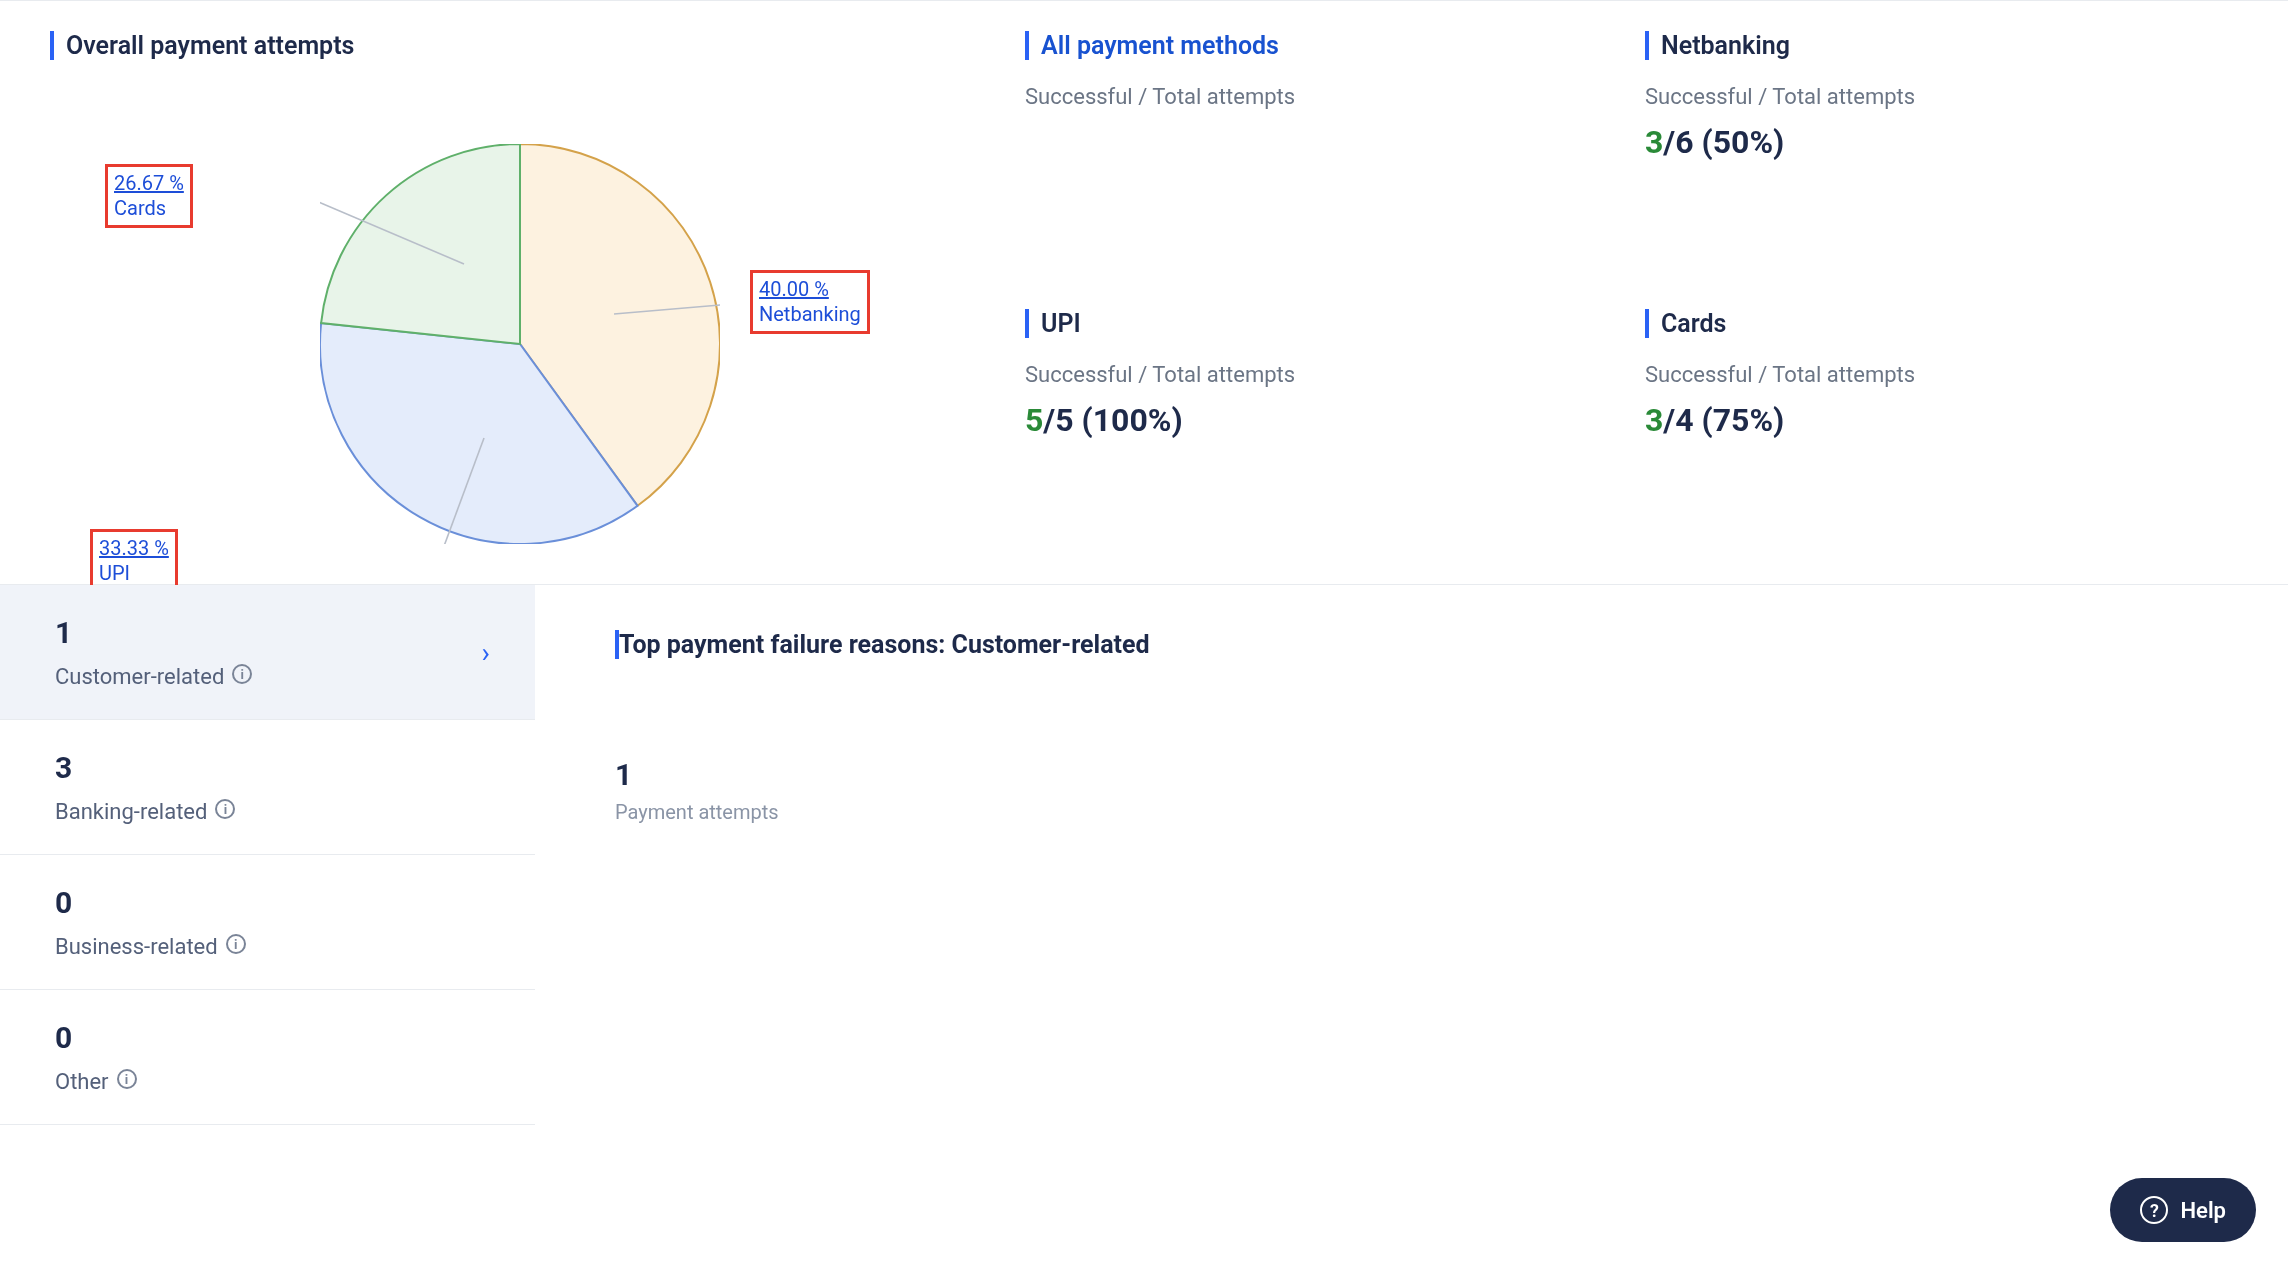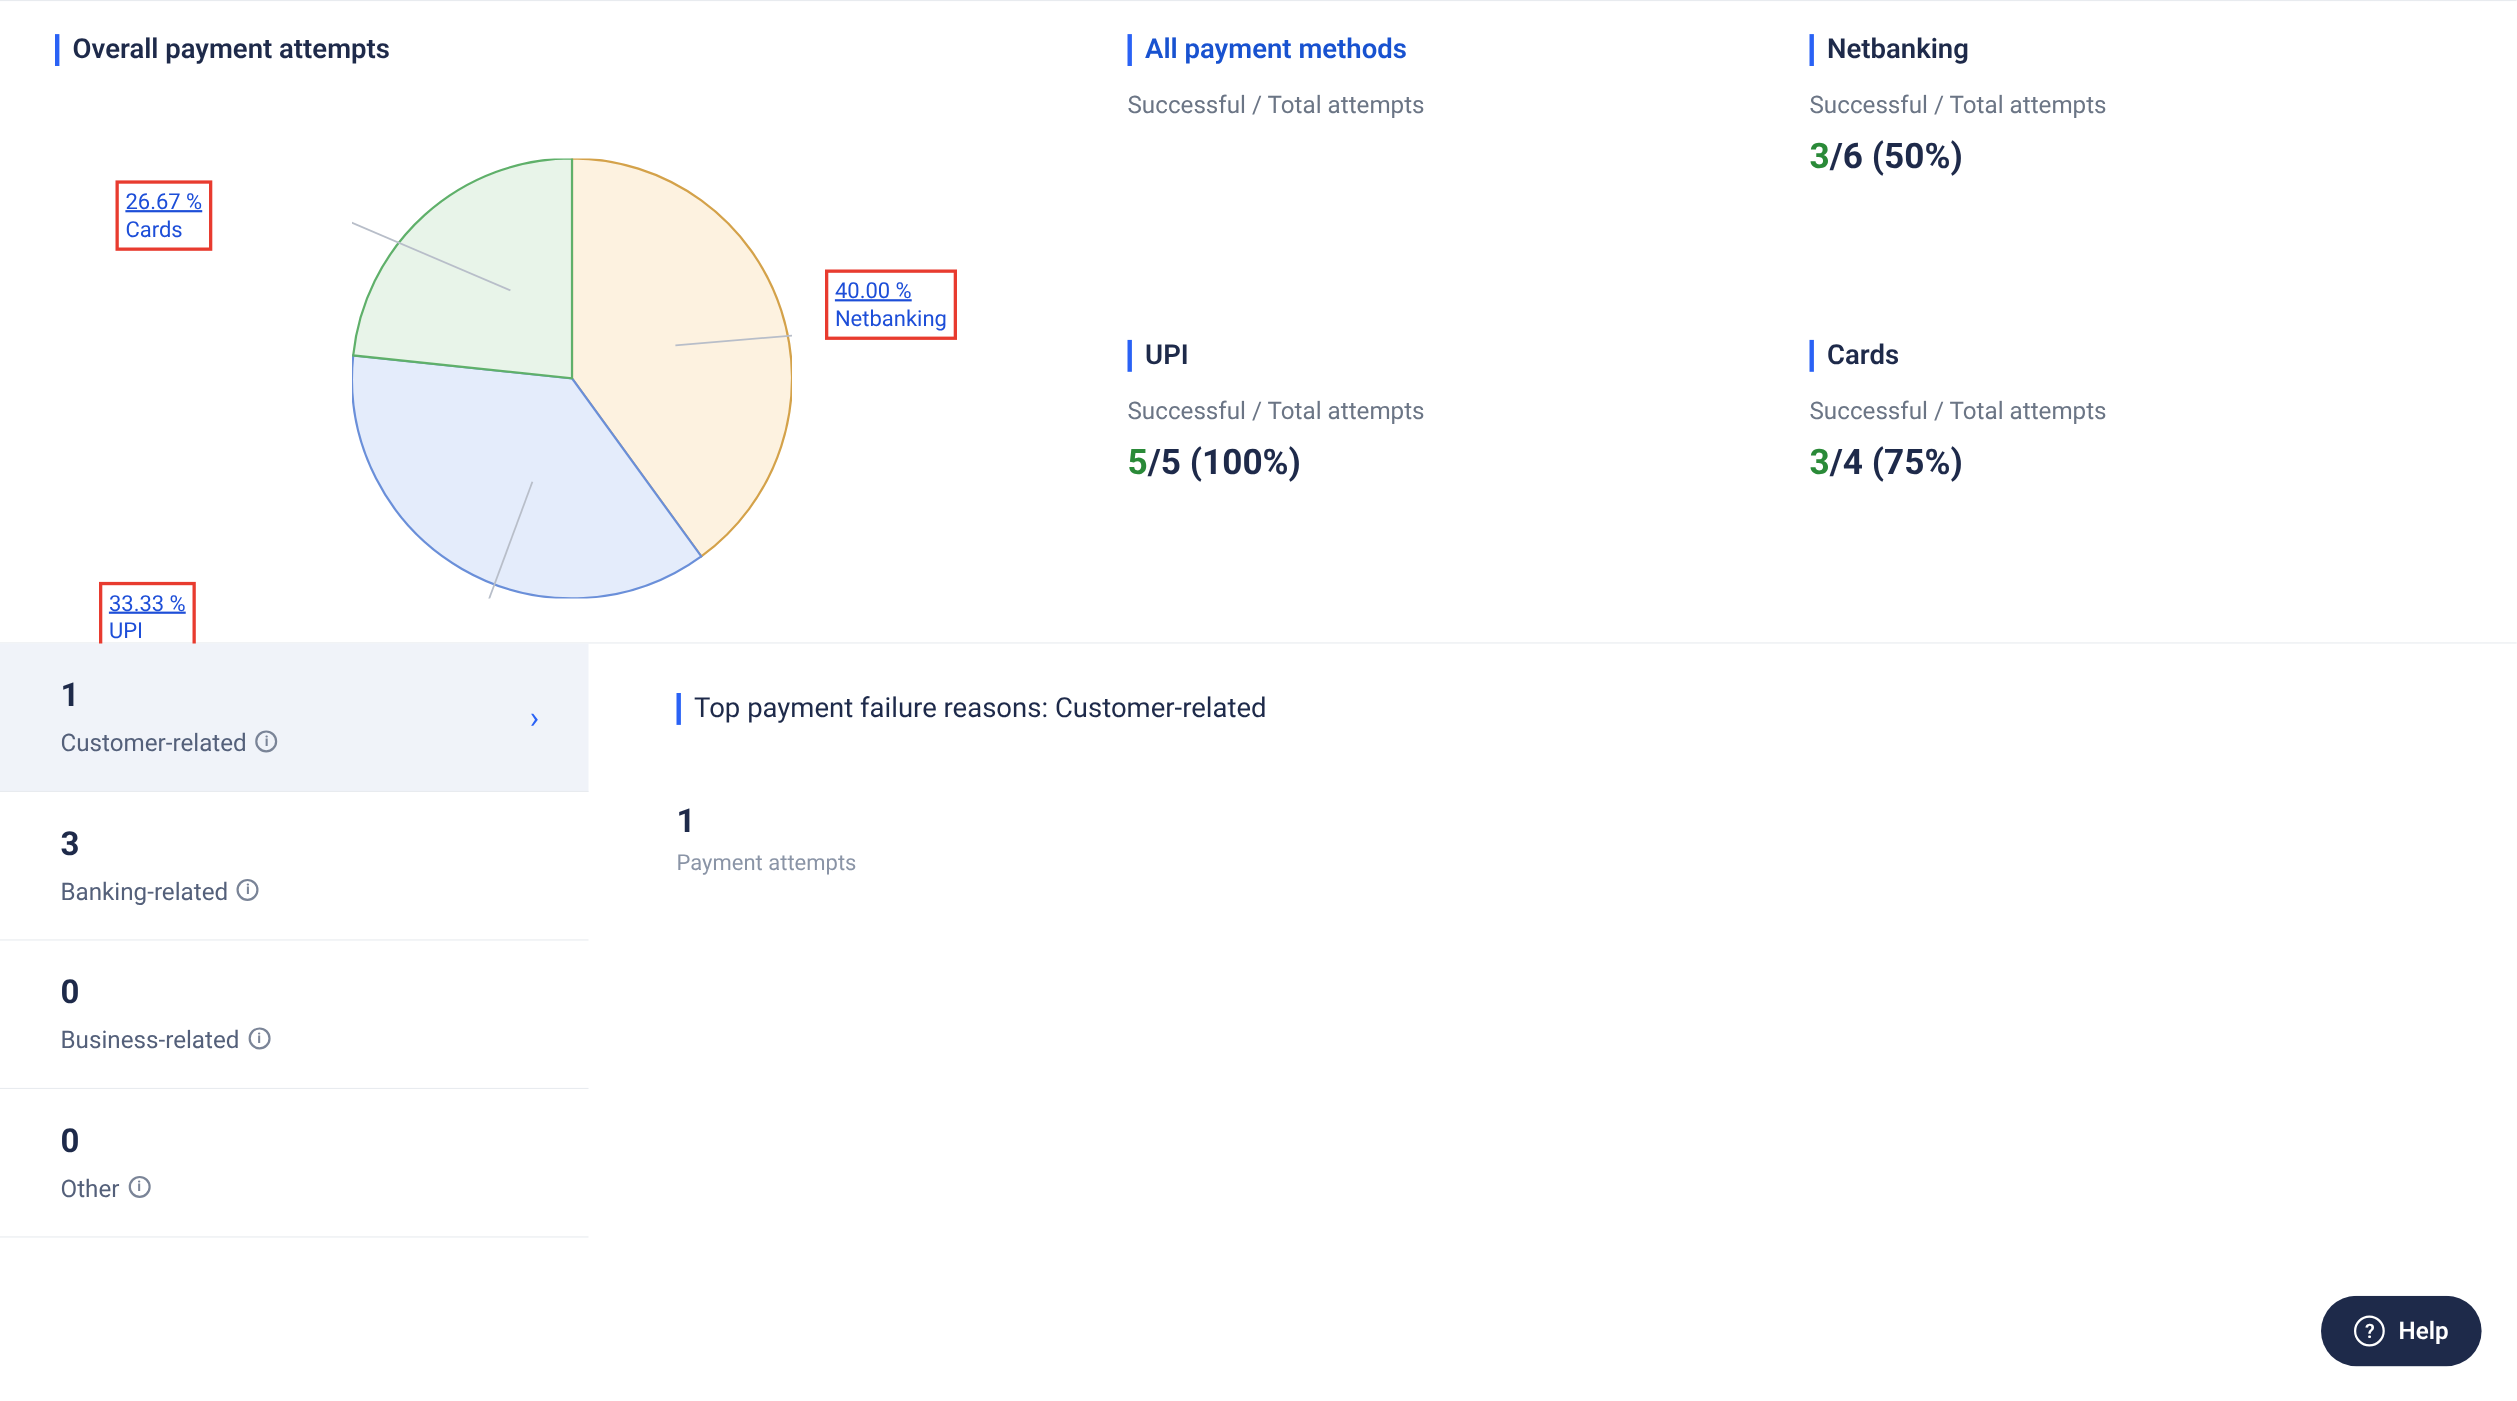--- a/index.html
+++ b/index.html
@@ -70,7 +70,7 @@
         <div>UPI</div>
       </div>
 
-      <div class="pie-label red-box" style="left:700px;top:161px">
+      <div class="pie-label red-box" style="left:700px;top:186px">
         <div class="pct">40.00 %</div>
         <div>Netbanking</div>
       </div>

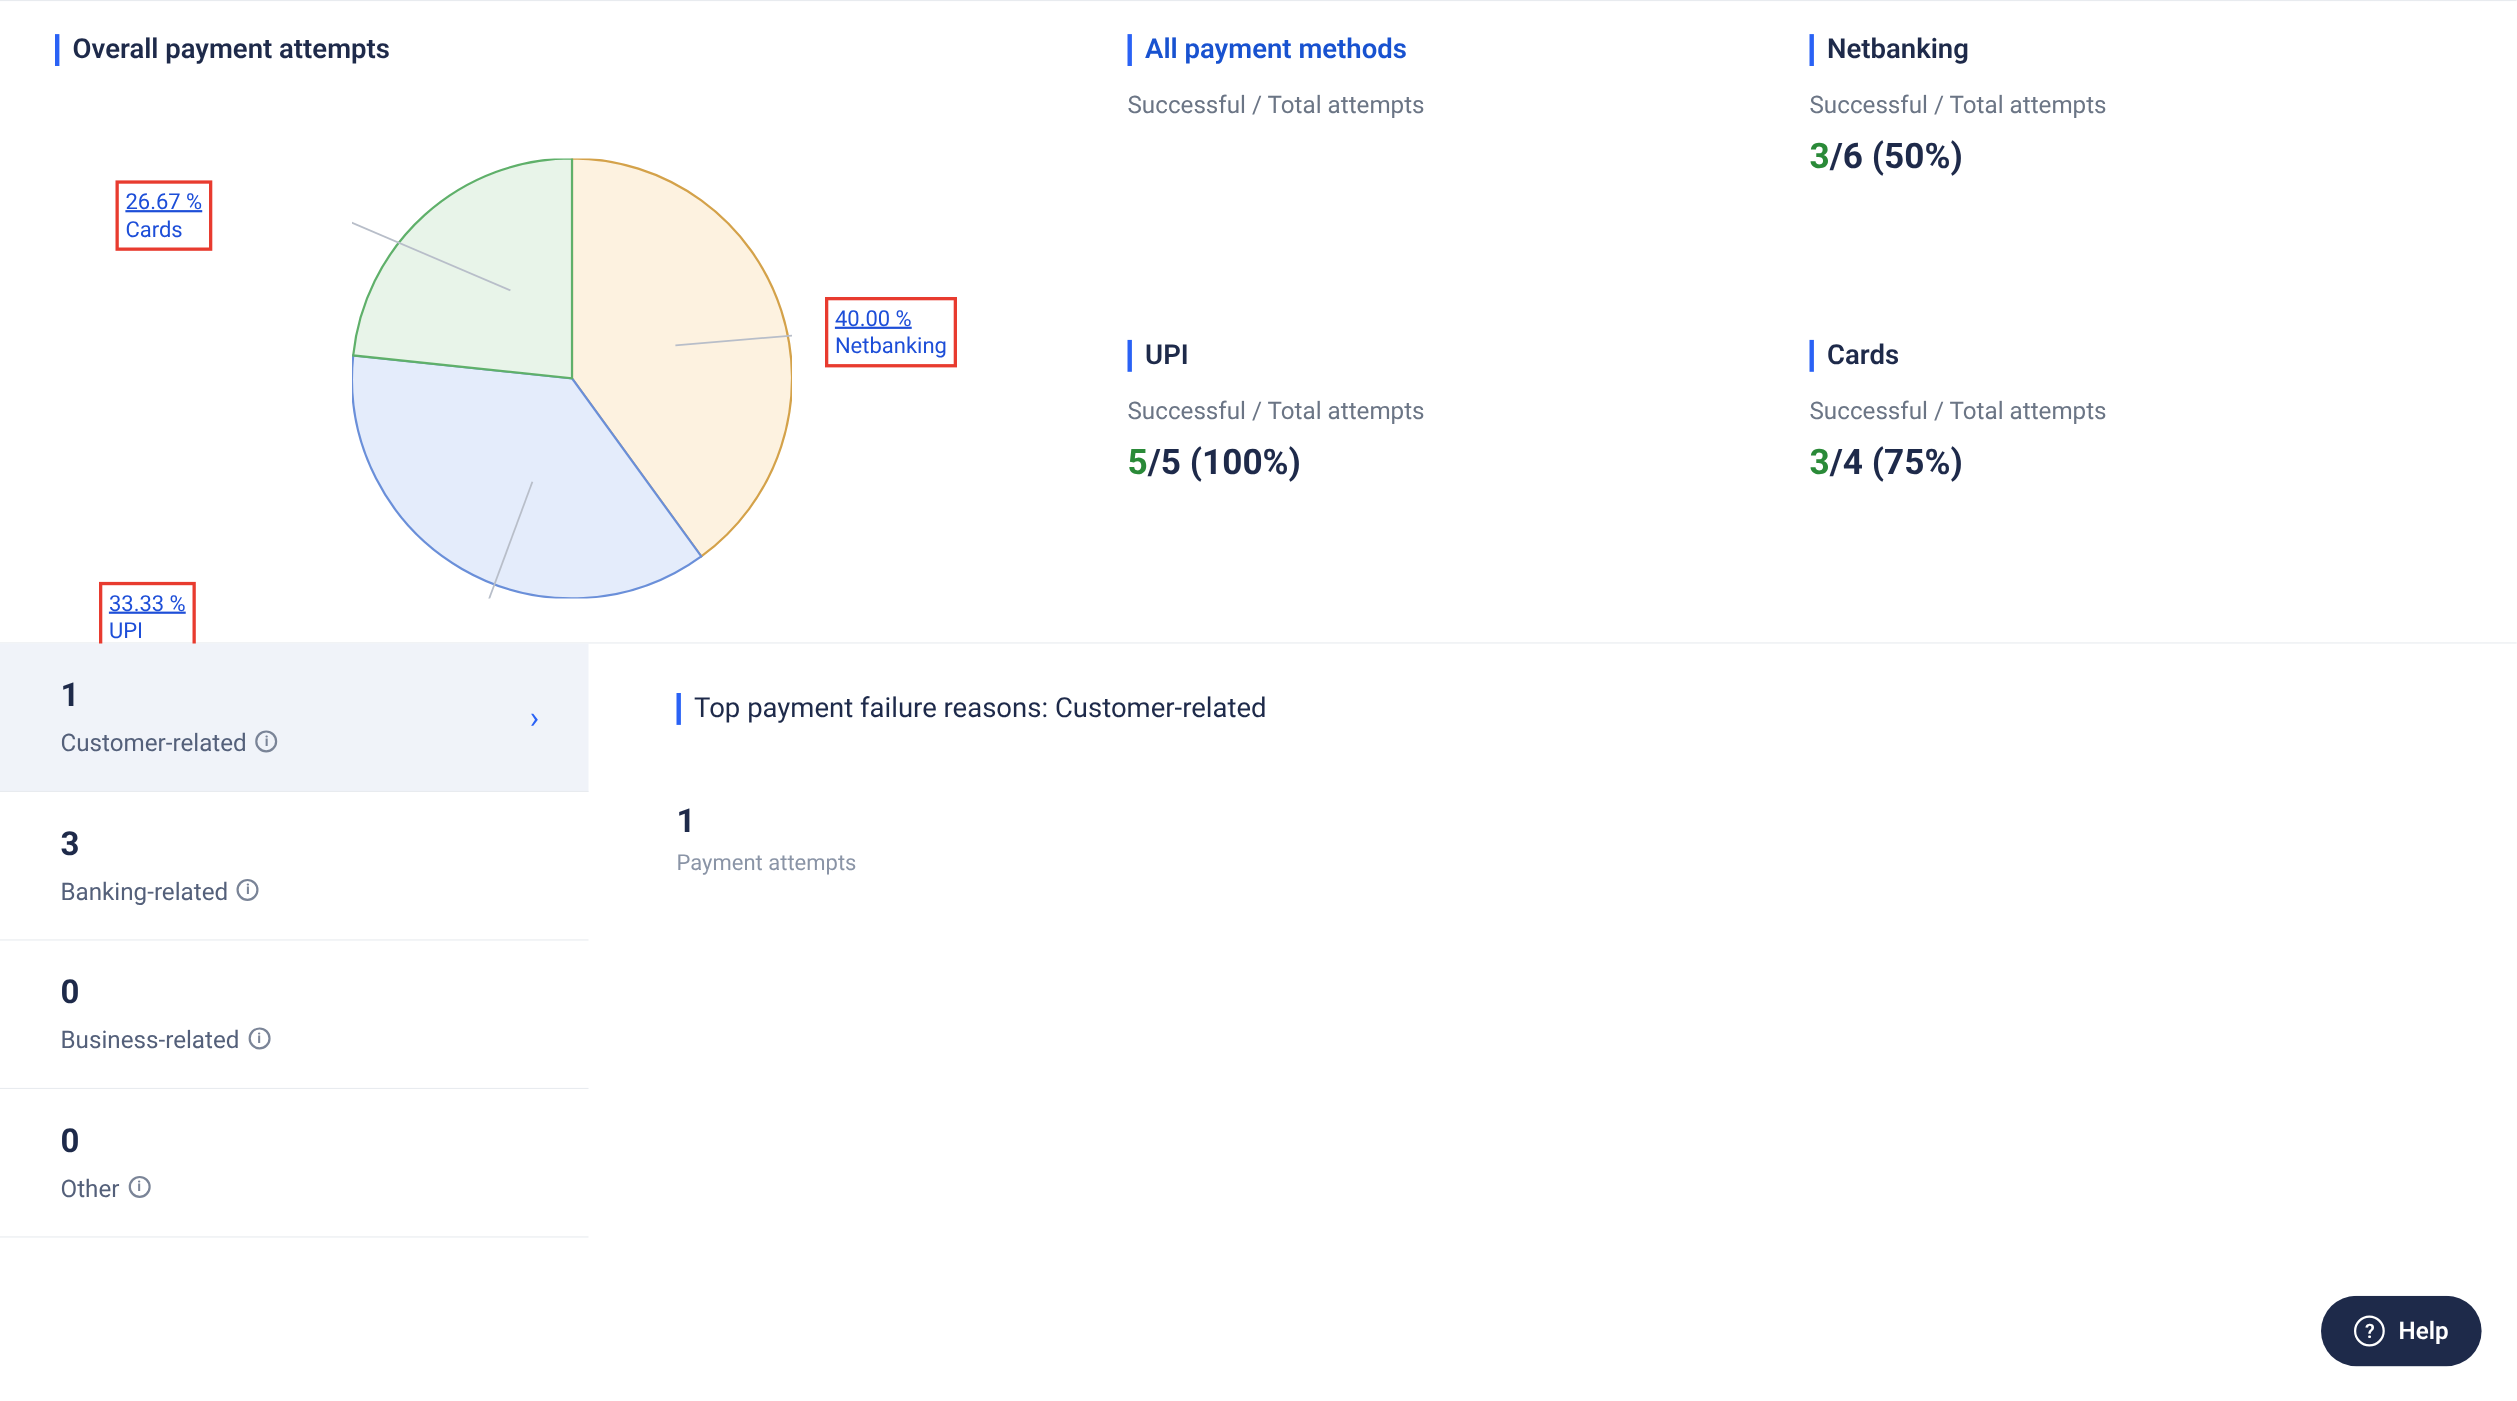--- a/index.html
+++ b/index.html
@@ -31,7 +31,7 @@
 .info-icon{display:inline-flex;width:20px;height:20px;border:2px solid #7a8497;border-radius:50%;align-items:center;justify-content:center;font-size:13px;color:#7a8497;font-weight:700;font-style:normal}
 .chevron{position:absolute;right:45px;top:50%;transform:translateY(-50%);color:#2a62f5;font-size:28px}
 .detail{flex:1;padding:45px 80px}
-.detail-heading{font-size:25px;font-weight:400;color:#1e2a4a;border-left:4px solid #2a62f5;padding-left:12px;margin-bottom:70px}
+.detail-heading{font-size:25px;font-weight:700;color:#1e2a4a;border-left:4px solid #2a62f5;margin-bottom:98px}
 .reason-count{font-size:30px;font-weight:700;color:#1e2a4a;margin-bottom:8px}
 .reason-label{font-size:20px;color:#8a94a6}
 .help-btn{position:fixed;right:32px;bottom:32px;background:#1e2a4a;color:#fff;border-radius:999px;padding:18px 30px;display:flex;align-items:center;gap:12px;font-size:22px;font-weight:600;cursor:pointer}

